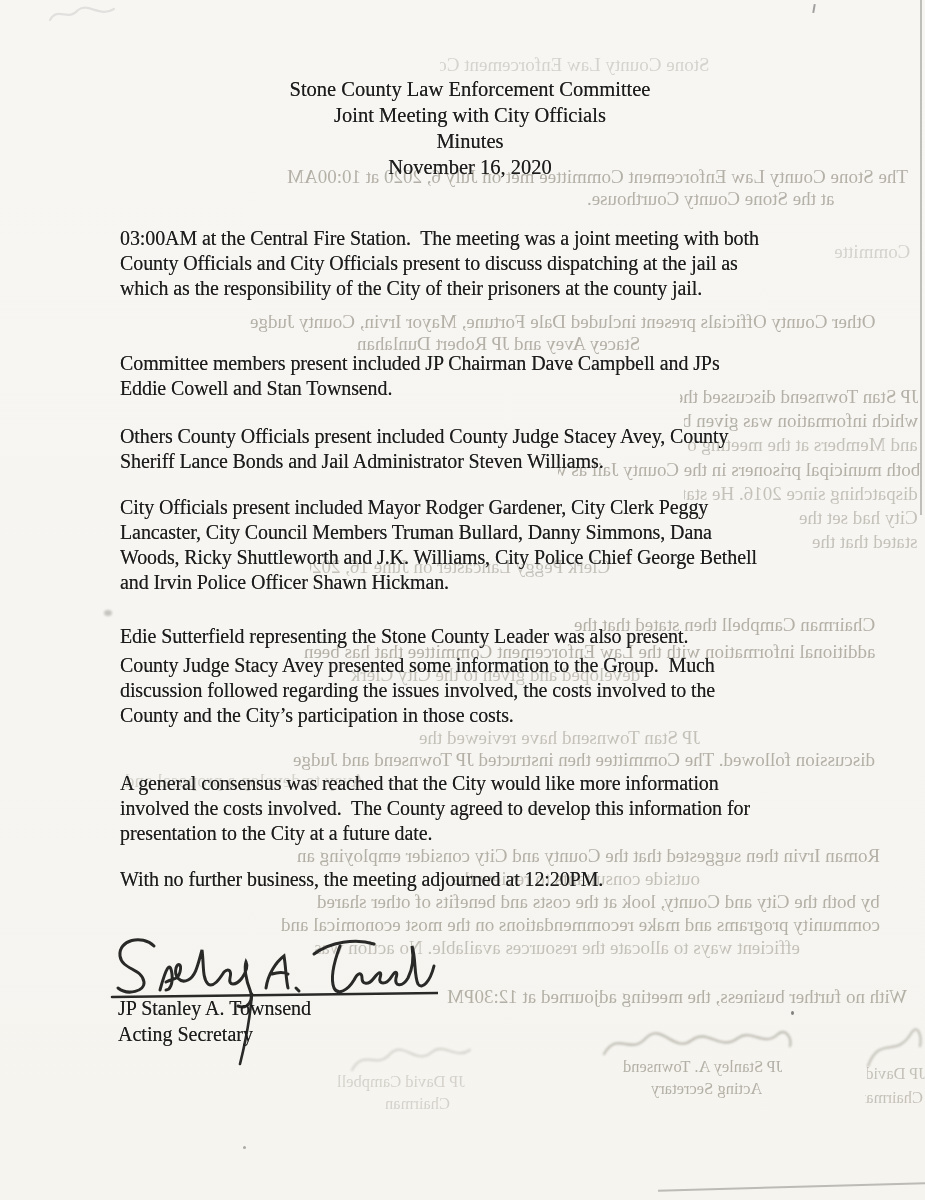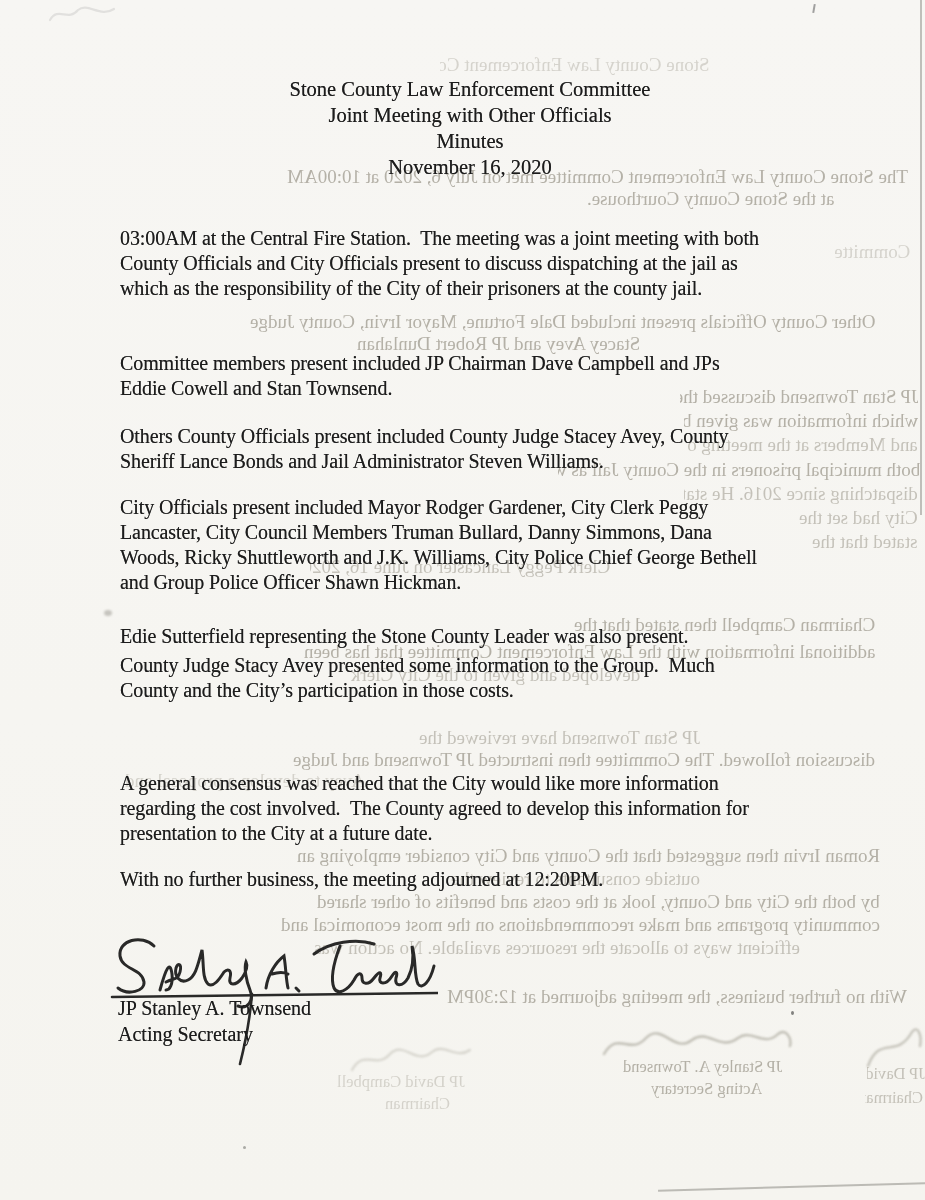--- a/index.html
+++ b/index.html
@@ -157,7 +157,7 @@
 
   <div class="title-block">
     <div class="line">Stone County Law Enforcement Committee</div>
-    <div class="line">Joint Meeting with Other Officials</div>
+    <div class="line">Joint Meeting with City Officials</div>
     <div class="line">Minutes</div>
     <div class="line">November 16, 2020</div>
   </div>

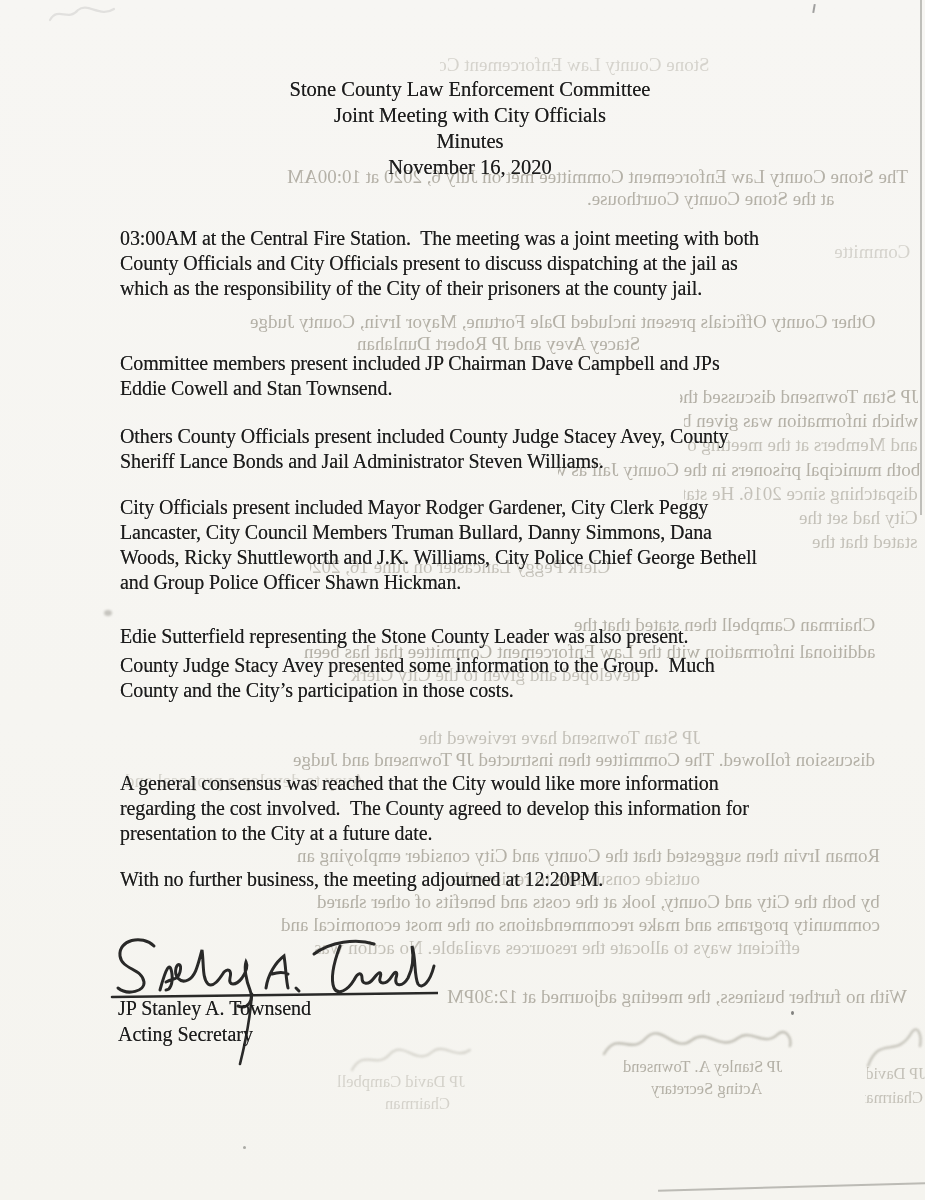--- a/index.html
+++ b/index.html
@@ -182,7 +182,7 @@
     <div class="line">City Officials present included Mayor Rodger Gardener, City Clerk Peggy</div>
     <div class="line">Lancaster, City Council Members Truman Bullard, Danny Simmons, Dana</div>
     <div class="line">Woods, Ricky Shuttleworth and J.K. Williams, City Police Chief George Bethell</div>
-    <div class="line">and Group Police Officer Shawn Hickman.</div>
+    <div class="line">and Irvin Police Officer Shawn Hickman.</div>
   </div>
 
   <div class="para" style="top:624px;">

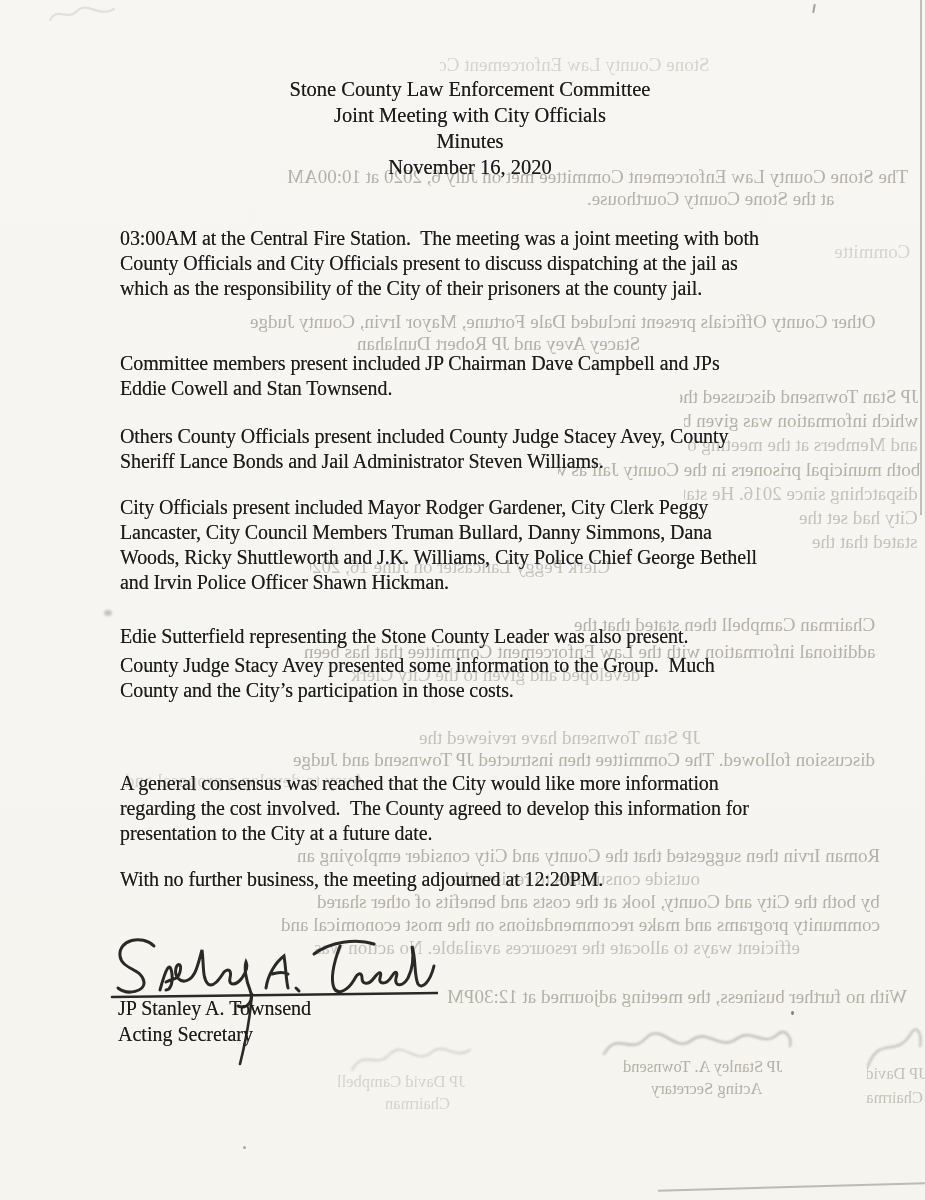--- a/index.html
+++ b/index.html
@@ -191,6 +191,7 @@
 
   <div class="para" style="top:653px;">
     <div class="line">County Judge Stacy Avey presented some information to the Group.  Much</div>
+    <div class="line">discussion followed regarding the issues involved, the costs involved to the</div>
     <div class="line">County and the City’s participation in those costs.</div>
   </div>
 

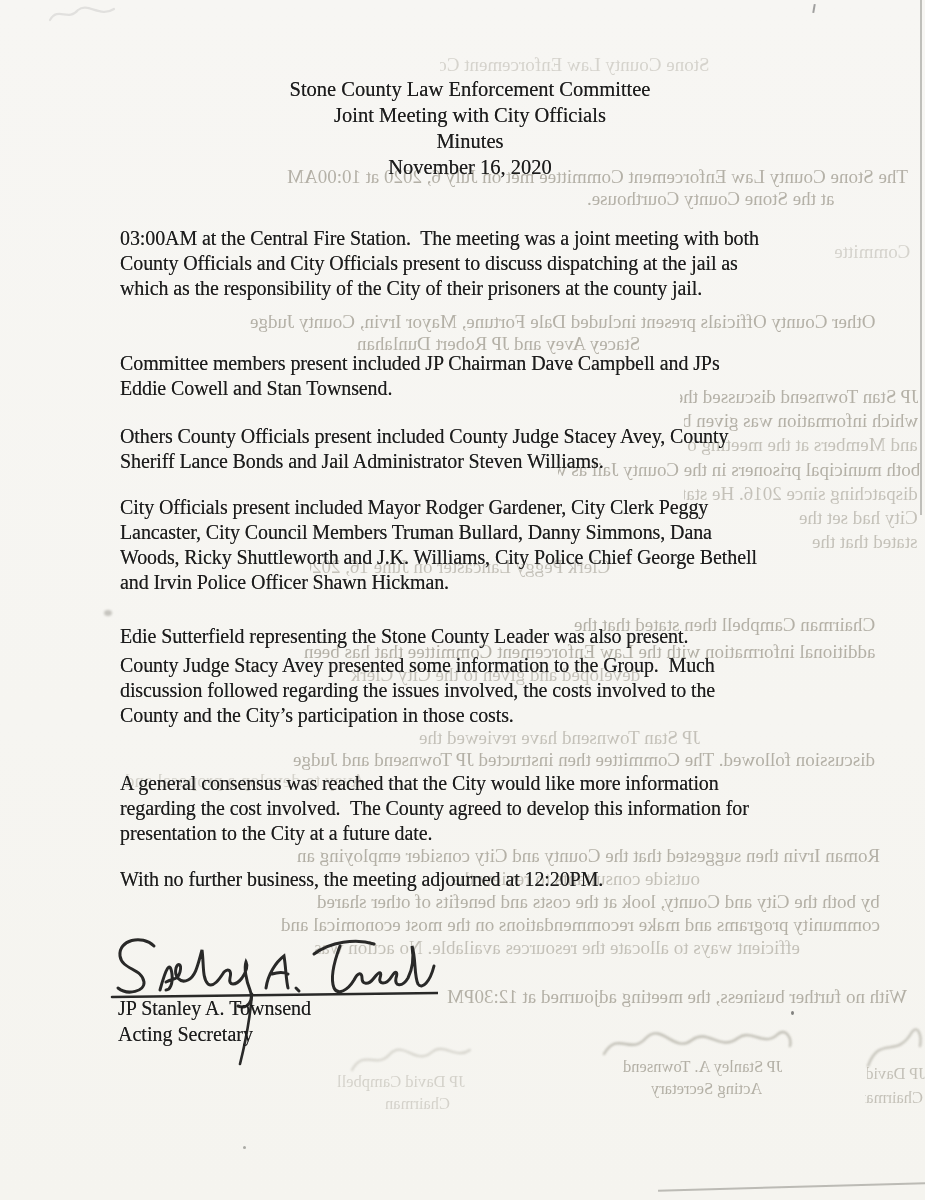--- a/index.html
+++ b/index.html
@@ -197,7 +197,7 @@
 
   <div class="para" style="top:771px;">
     <div class="line">A general consensus was reached that the City would like more information</div>
-    <div class="line">regarding the cost involved.  The County agreed to develop this information for</div>
+    <div class="line">involved the costs involved.  The County agreed to develop this information for</div>
     <div class="line">presentation to the City at a future date.</div>
   </div>
 

